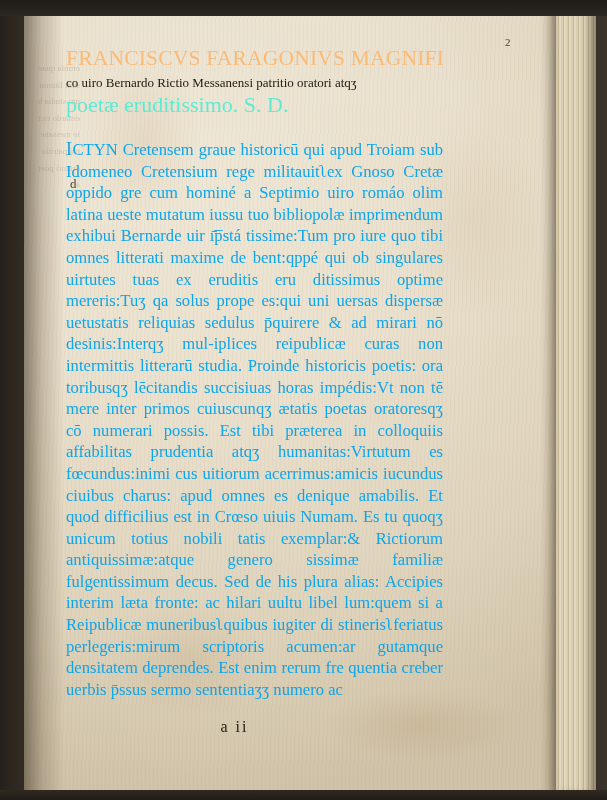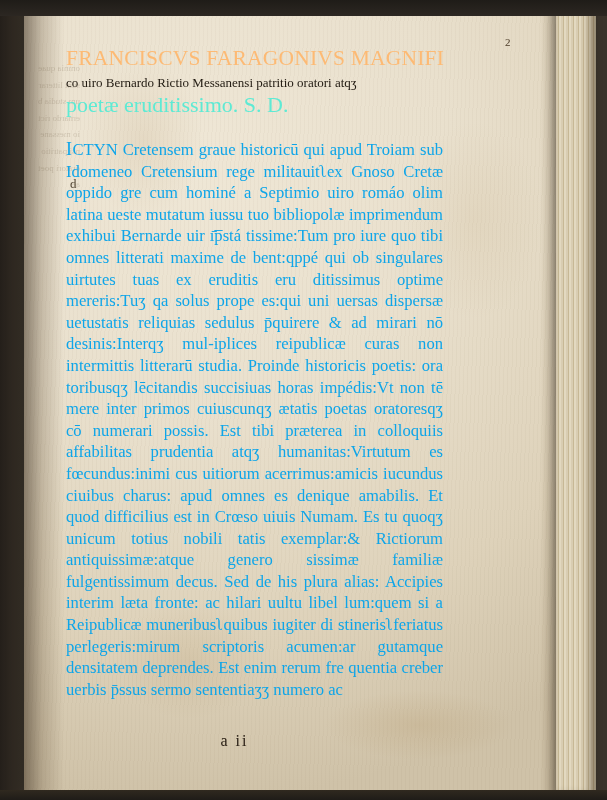--- a/index.html
+++ b/index.html
@@ -159,7 +159,7 @@
     letter-spacing: 0.6px;
   }
   .catch {
-    margin-top: 32px;
+    margin-top: 18px;
     text-align: center;
     font-size: 16px;
     letter-spacing: 2px;

